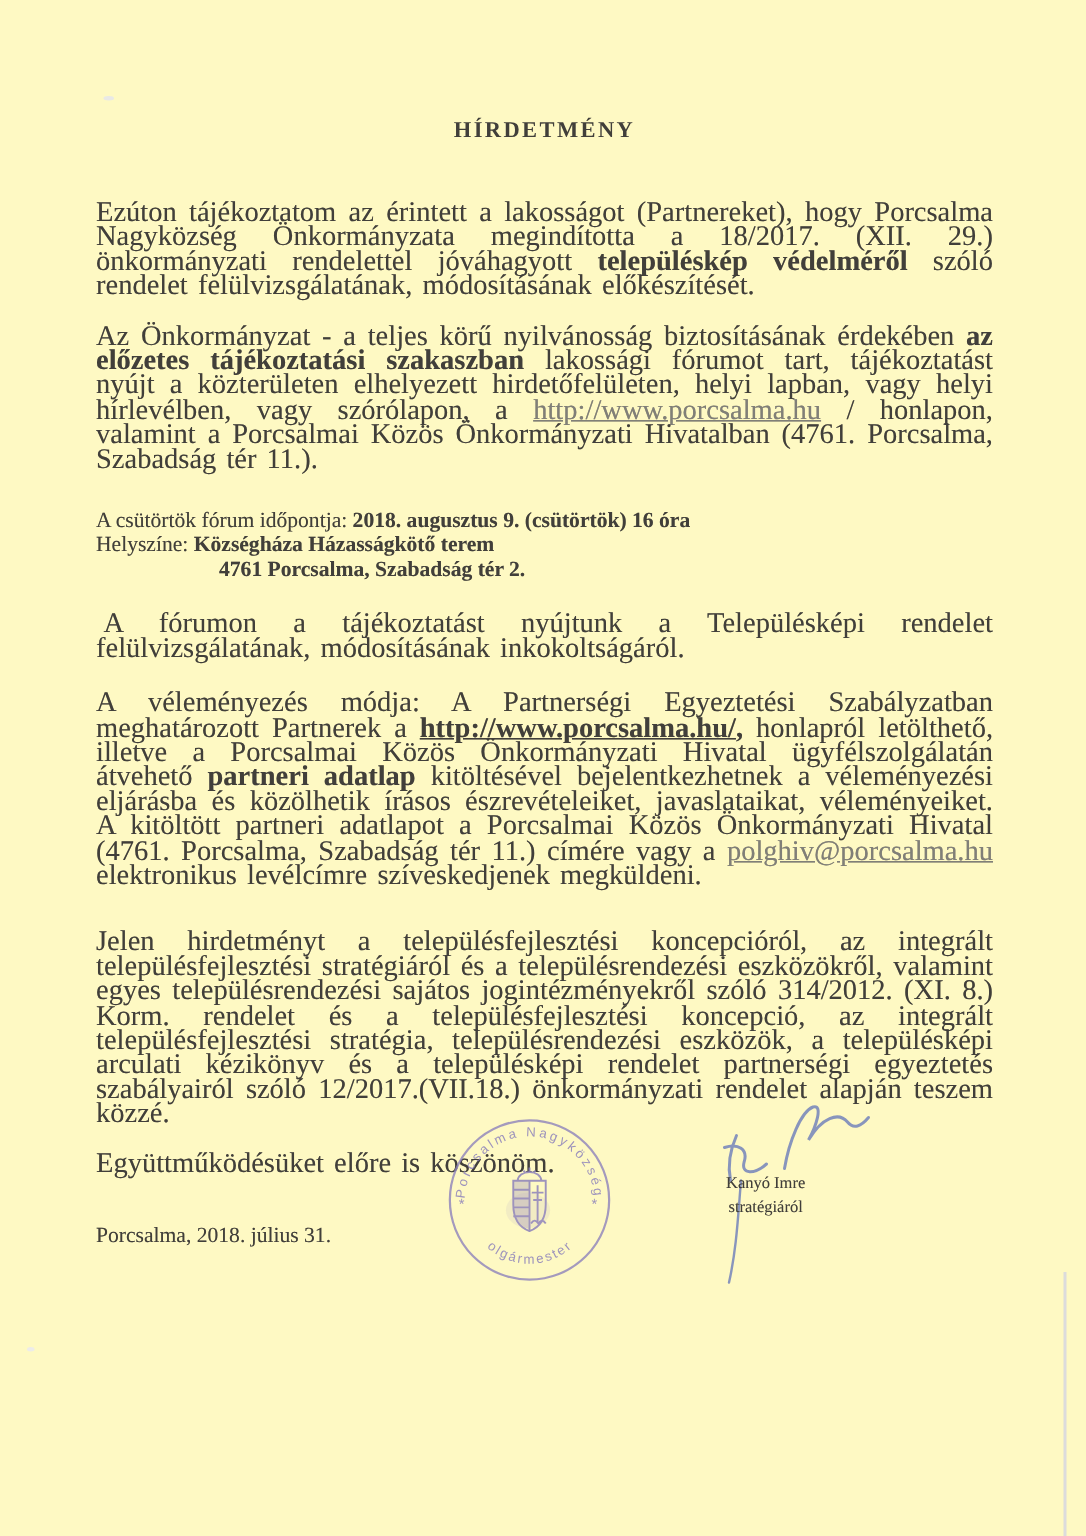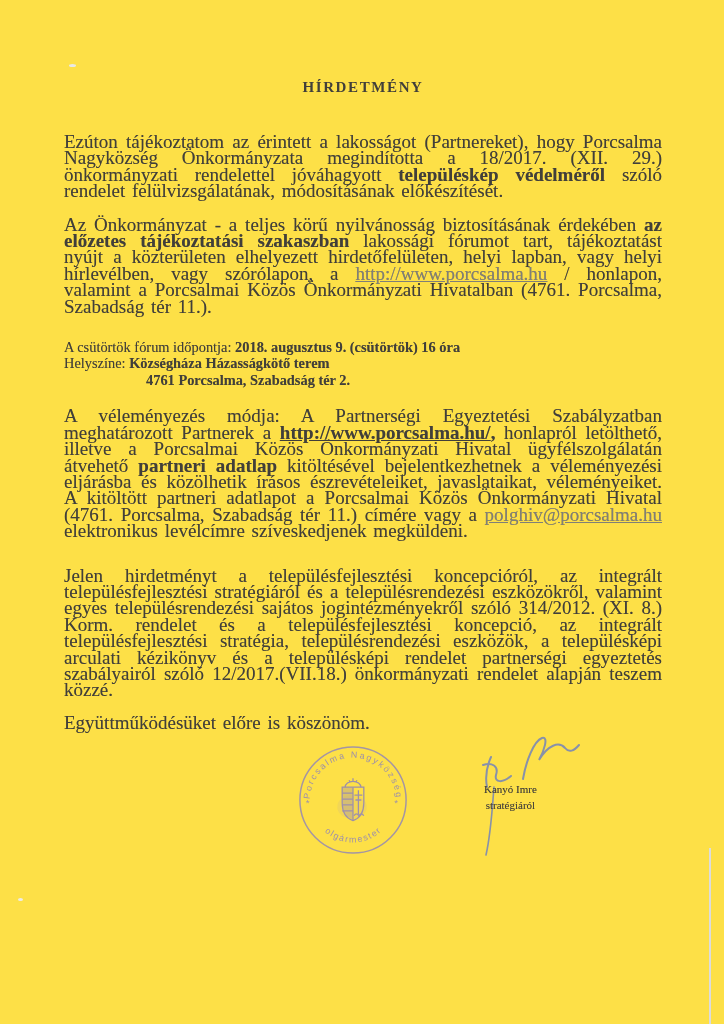--- a/index.html
+++ b/index.html
@@ -67,7 +67,7 @@
 </head>
 <body>
 
-<div class="page" data-name="scanned-page" style="background: #fde047;">
+<div class="page" data-name="scanned-page" style="background: #fef9c3;">
 
   <div class="content" data-name="document-body">
     <h1 class="doc-title" data-name="page-title">HÍRDETMÉNY</h1>

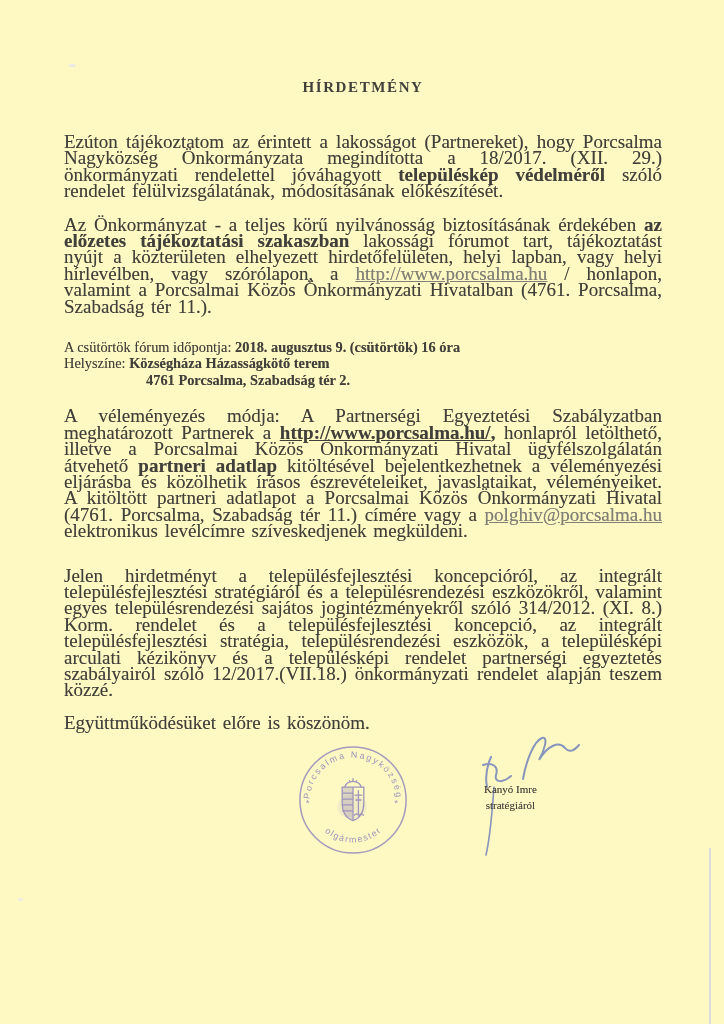--- a/index.html
+++ b/index.html
@@ -79,6 +79,7 @@
         <div class="line" data-name="detail-line"><span data-name="text-run">Helyszíne: </span><span class="b" data-name="text-run">Községháza Házasságkötő terem</span></div>
         <div class="line ind" data-name="detail-line"><span class="b" data-name="text-run">4761 Porcsalma, Szabadság tér 2.</span></div>
       </div>
+      <p class="para" data-name="forum-purpose"><span data-name="text-run">A fórumon a tájékoztatást nyújtunk a Településképi rendelet felülvizsgálatának, módosításának inkokoltságáról.</span></p>
       <p class="para" data-name="opinion-method"><span data-name="text-run">A véleményezés módja: A Partnerségi Egyeztetési Szabályzatban meghatározott Partnerek a </span><span class="b u" data-name="link-text">http://www.porcsalma.hu/</span><span class="b" data-name="text-run">,</span><span data-name="text-run"> honlapról letölthető, illetve a Porcsalmai Közös Önkormányzati Hivatal ügyfélszolgálatán átvehető </span><span class="b" data-name="text-run">partneri adatlap</span><span data-name="text-run"> kitöltésével bejelentkezhetnek a véleményezési eljárásba és közölhetik írásos észrevételeiket, javaslataikat, véleményeiket. A kitöltött partneri adatlapot a Porcsalmai Közös Önkormányzati Hivatal (4761. Porcsalma, Szabadság tér 11.) címére vagy a </span><span class="u lt" data-name="link-text">polghiv@porcsalma.hu</span><span data-name="text-run"> elektronikus levélcímre szíveskedjenek megküldeni.</span></p>
       <p class="para" data-name="legal-basis"><span data-name="text-run">Jelen hirdetményt a településfejlesztési koncepcióról, az integrált településfejlesztési stratégiáról és a településrendezési eszközökről, valamint egyes településrendezési sajátos jogintézményekről szóló 314/2012. (XI. 8.) Korm. rendelet és a településfejlesztési koncepció, az integrált településfejlesztési stratégia, településrendezési eszközök, a településképi arculati kézikönyv és a településképi rendelet partnerségi egyeztetés szabályairól szóló 12/2017.(VII.18.) önkormányzati rendelet alapján teszem közzé.</span></p>
       <p class="para" data-name="thanks"><span data-name="text-run">Együttműködésüket előre is köszönöm.</span></p>

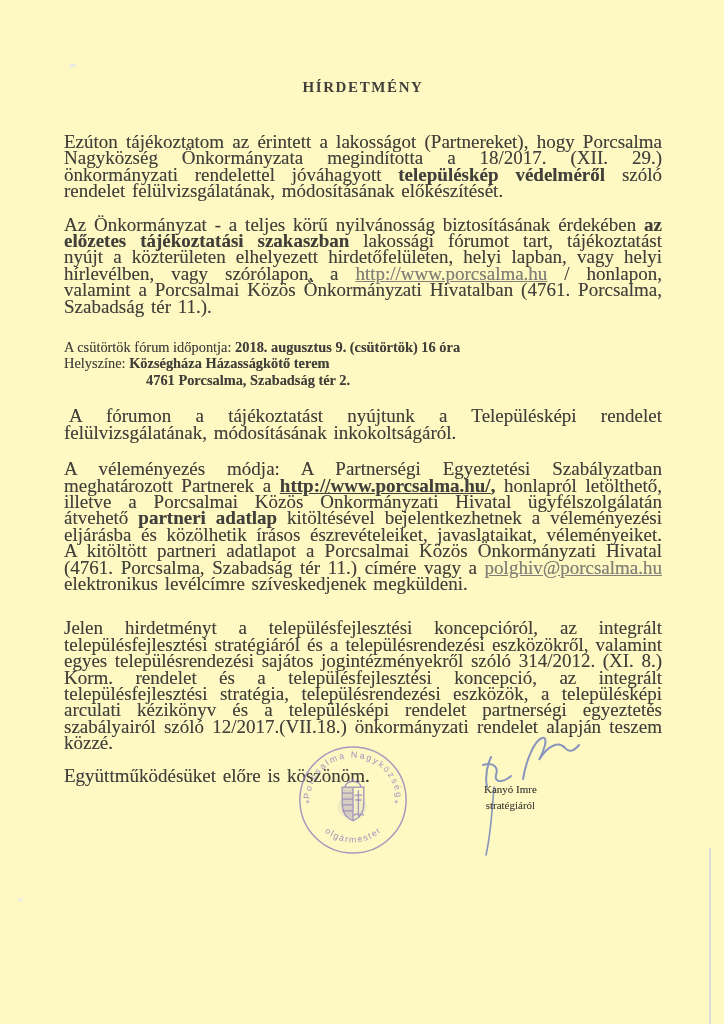--- a/index.html
+++ b/index.html
@@ -83,6 +83,7 @@
       <p class="para" data-name="opinion-method"><span data-name="text-run">A véleményezés módja: A Partnerségi Egyeztetési Szabályzatban meghatározott Partnerek a </span><span class="b u" data-name="link-text">http://www.porcsalma.hu/</span><span class="b" data-name="text-run">,</span><span data-name="text-run"> honlapról letölthető, illetve a Porcsalmai Közös Önkormányzati Hivatal ügyfélszolgálatán átvehető </span><span class="b" data-name="text-run">partneri adatlap</span><span data-name="text-run"> kitöltésével bejelentkezhetnek a véleményezési eljárásba és közölhetik írásos észrevételeiket, javaslataikat, véleményeiket. A kitöltött partneri adatlapot a Porcsalmai Közös Önkormányzati Hivatal (4761. Porcsalma, Szabadság tér 11.) címére vagy a </span><span class="u lt" data-name="link-text">polghiv@porcsalma.hu</span><span data-name="text-run"> elektronikus levélcímre szíveskedjenek megküldeni.</span></p>
       <p class="para" data-name="legal-basis"><span data-name="text-run">Jelen hirdetményt a településfejlesztési koncepcióról, az integrált településfejlesztési stratégiáról és a településrendezési eszközökről, valamint egyes településrendezési sajátos jogintézményekről szóló 314/2012. (XI. 8.) Korm. rendelet és a településfejlesztési koncepció, az integrált településfejlesztési stratégia, településrendezési eszközök, a településképi arculati kézikönyv és a településképi rendelet partnerségi egyeztetés szabályairól szóló 12/2017.(VII.18.) önkormányzati rendelet alapján teszem közzé.</span></p>
       <p class="para" data-name="thanks"><span data-name="text-run">Együttműködésüket előre is köszönöm.</span></p>
+      <div data-name="date-line" class="date-line">Porcsalma, 2018. július 31.</div>
   </div>
 
   <div class="stamp" data-name="official-stamp">

